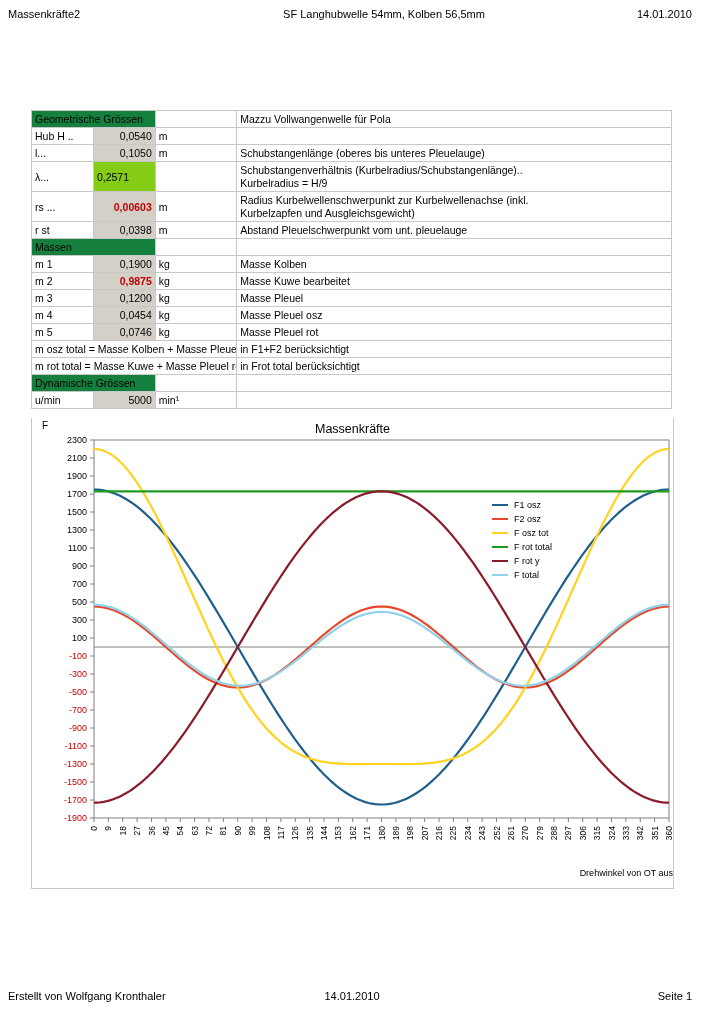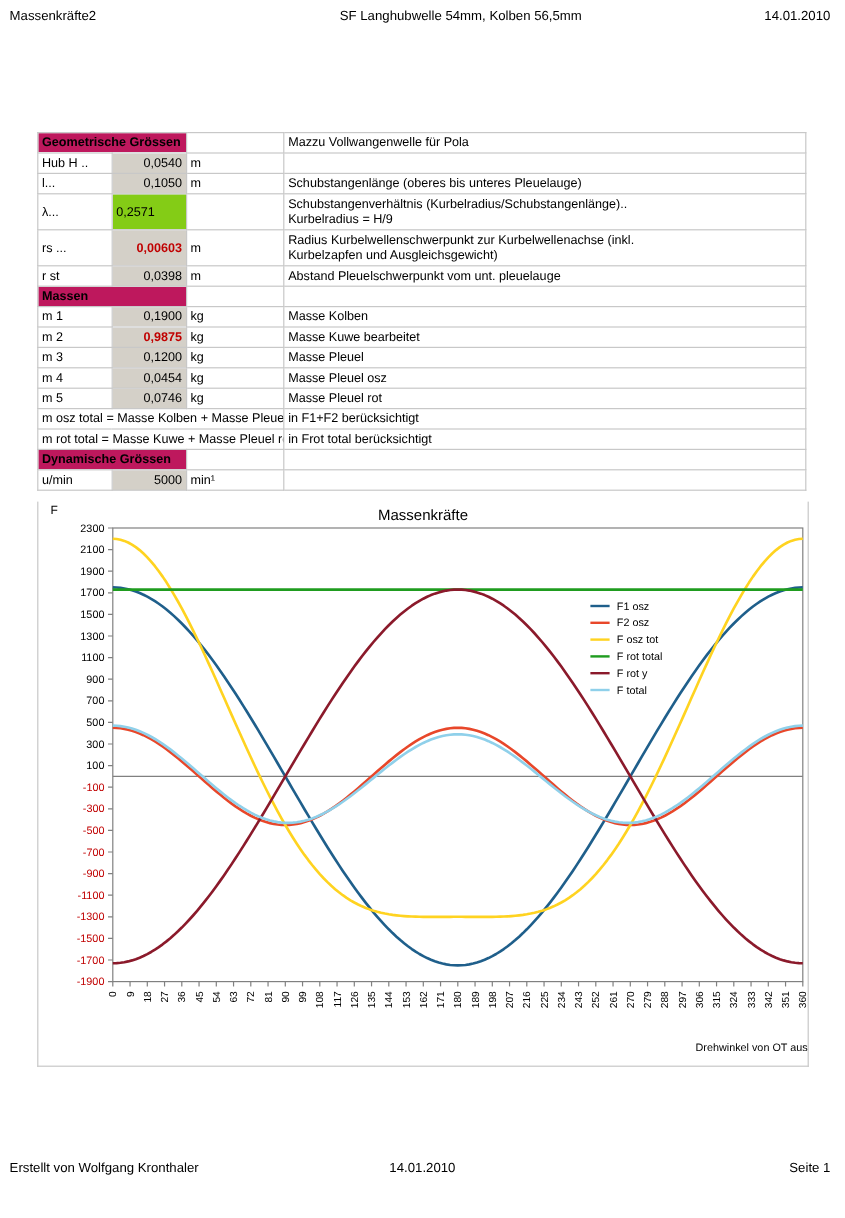--- a/index.html
+++ b/index.html
@@ -67,8 +67,8 @@
   td.unit     { width: 66px; text-align: left; padding-left: 4px; }
   td.desc     { width: 383px; white-space: normal; line-height: 1.18; }
   td.sect {
-    font-weight: bold;
-    background: #be185d;
+    font-weight: normal;
+    background: #15803d;
   }
   .red { color: #c00000; font-weight: bold; }
   .two-line { height: 30px; }

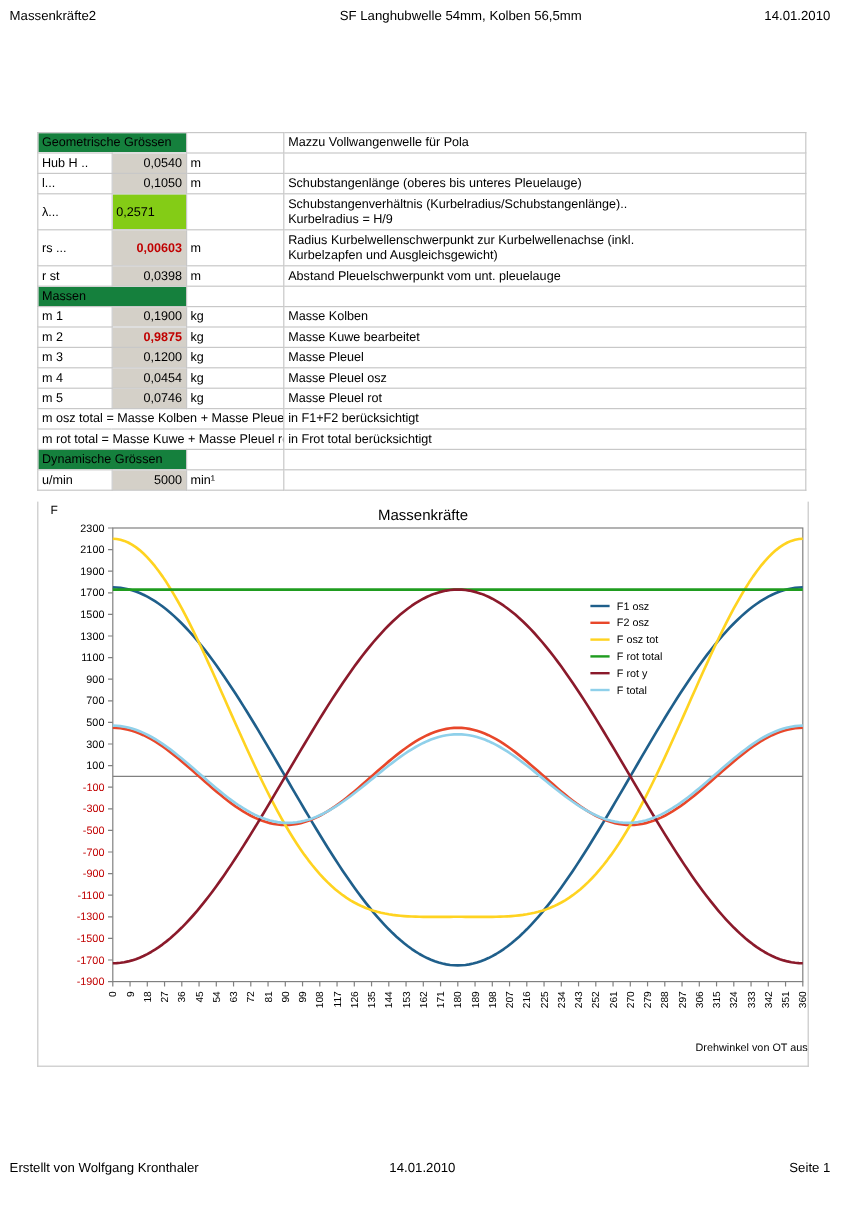--- a/index.html
+++ b/index.html
@@ -30,7 +30,7 @@
 
   .page-footer {
     position: absolute;
-    bottom: 31px;
+    bottom: 9px;
     left: 0;
     width: 704px;
     height: 16px;

